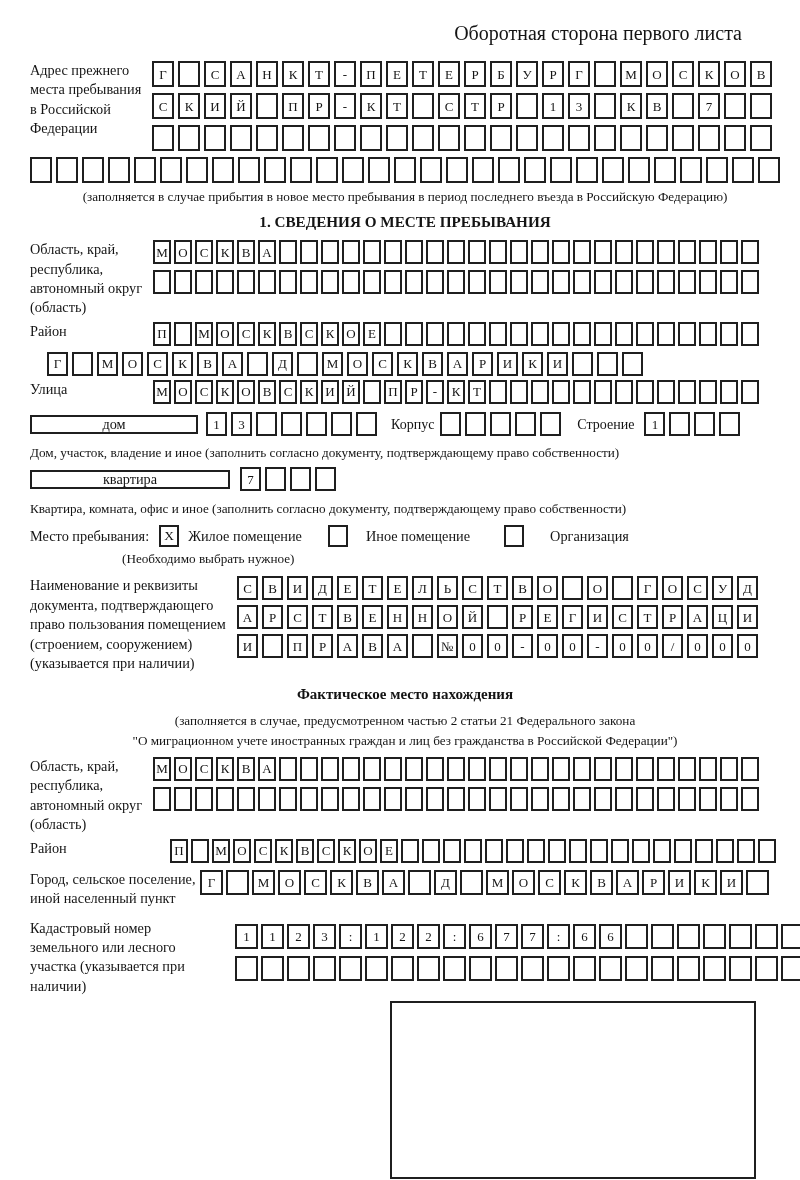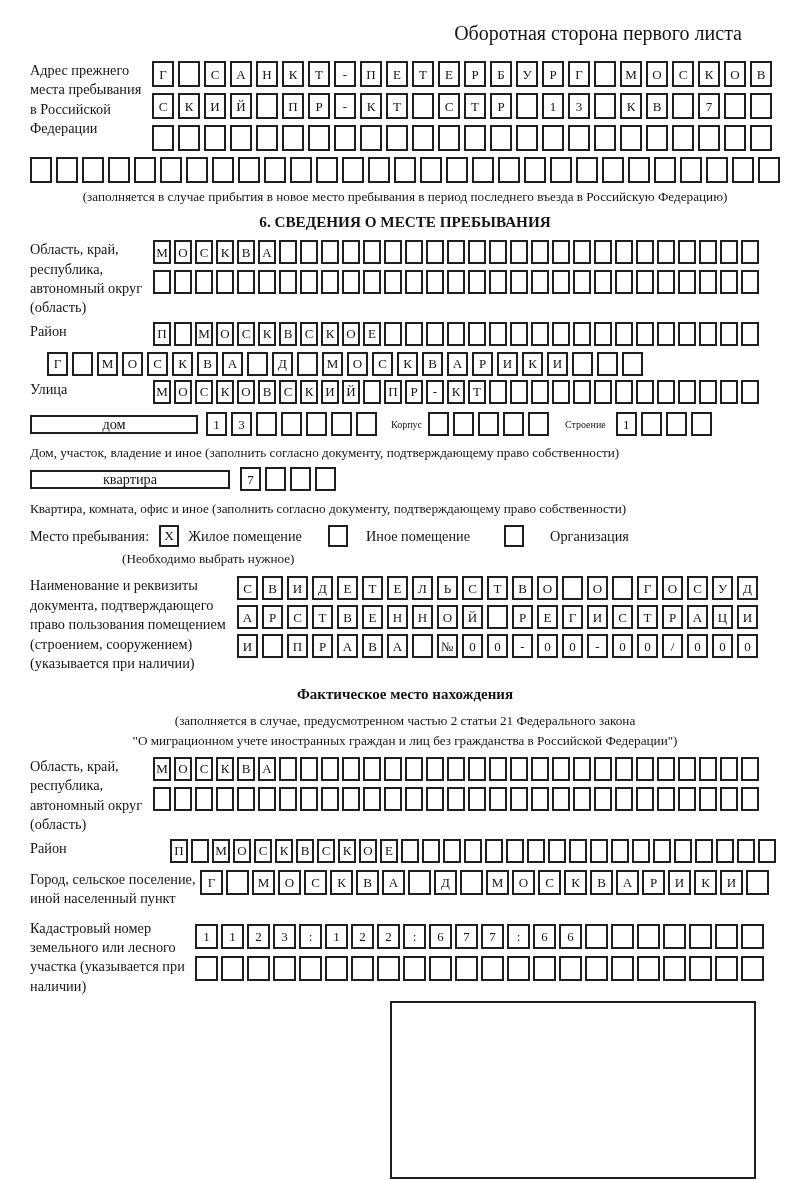--- a/index.html
+++ b/index.html
@@ -172,7 +172,7 @@
     </div>
   <div class="note center" style="margin-top:5px;">(заполняется в случае прибытия в новое место пребывания в период последнего въезда в Российскую Федерацию)</div>
 
-  <div class="title" style="margin-top:8px;">6. СВЕДЕНИЯ О МЕСТЕ ПРЕБЫВАНИЯ</div>
+  <div class="title" style="margin-top:8px;">1. СВЕДЕНИЯ О МЕСТЕ ПРЕБЫВАНИЯ</div>
 
   <div class="frow" style="margin-top:9px;">
     <div class="flabel w123">Область, край, республика, автономный округ (область)</div>

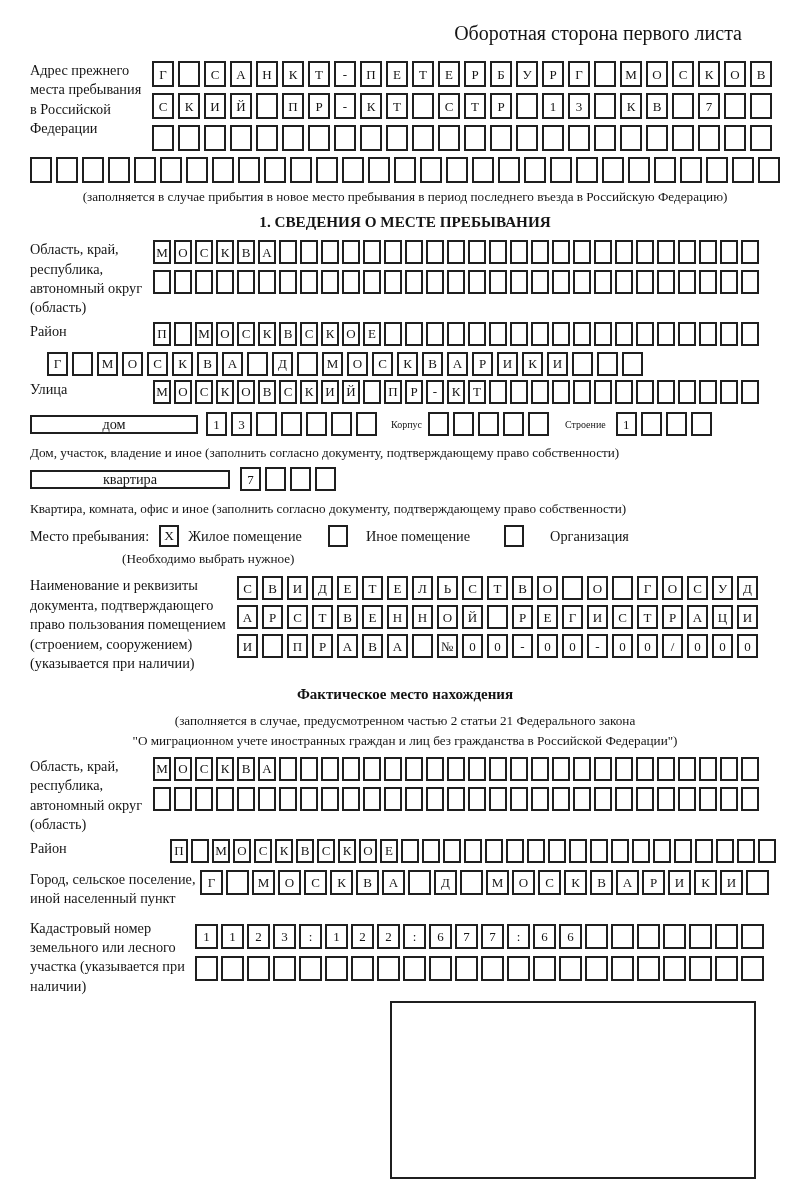--- a/index.html
+++ b/index.html
@@ -40,7 +40,7 @@
     border:2px solid #1f1f1f; height:19px; display:flex; flex-shrink:0;
     align-items:center; justify-content:center; font-size:14.3px;
   }
-  .inline-label { font-size:10px; line-height:25px; white-space:nowrap; }
+  .inline-label { font-size:14px; line-height:25px; white-space:nowrap; }
   .chk {
     width:20px; height:22px; border:2px solid #1f1f1f; flex-shrink:0;
     display:flex; align-items:center; justify-content:center; font-size:13.5px;

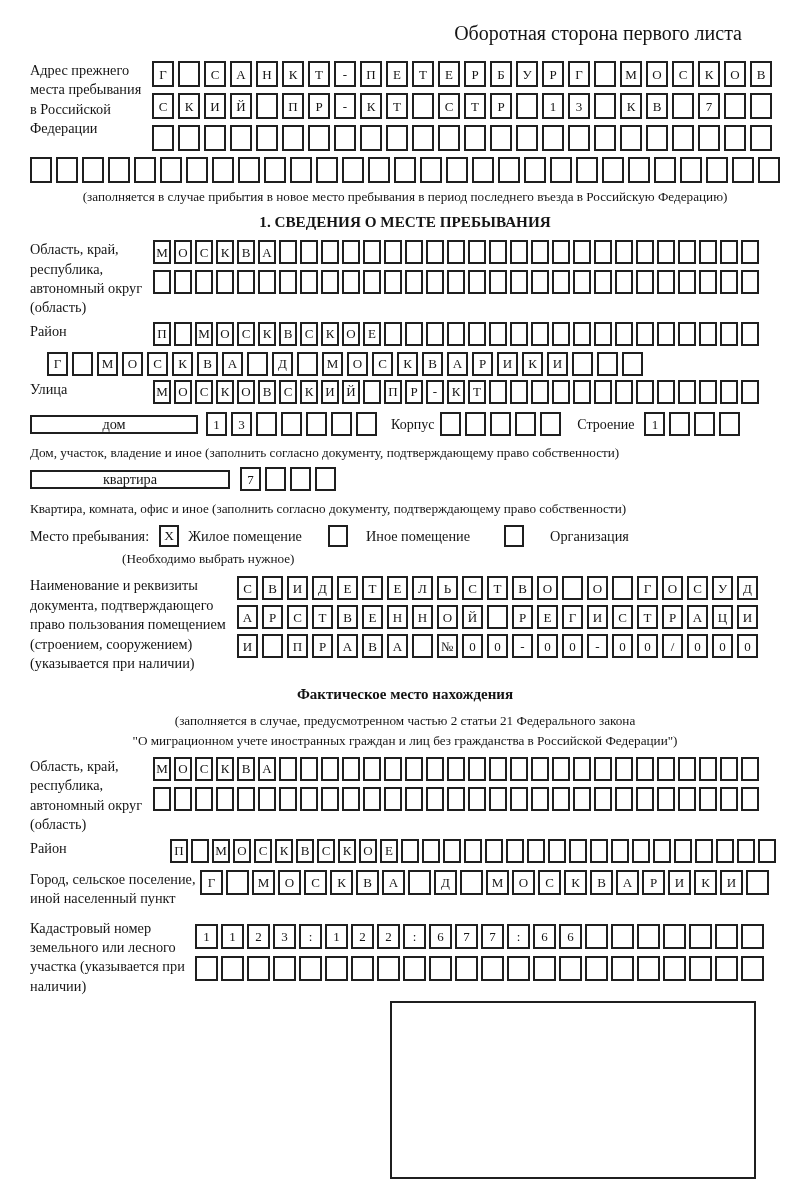--- a/index.html
+++ b/index.html
@@ -602,7 +602,7 @@
       </div>
   </div>
 
-  <div class="frow" style="margin-top:8px;">
+  <div class="frow" style="margin-top:8px;gap:40px;">
     <div class="flabel w170" style="width:165px;">Кадастровый номер земельного или лесного участка (указывается при наличии)</div>
     <div class="rows" style="gap:7px; margin-top:7px;">
       <div class="cells c23">

